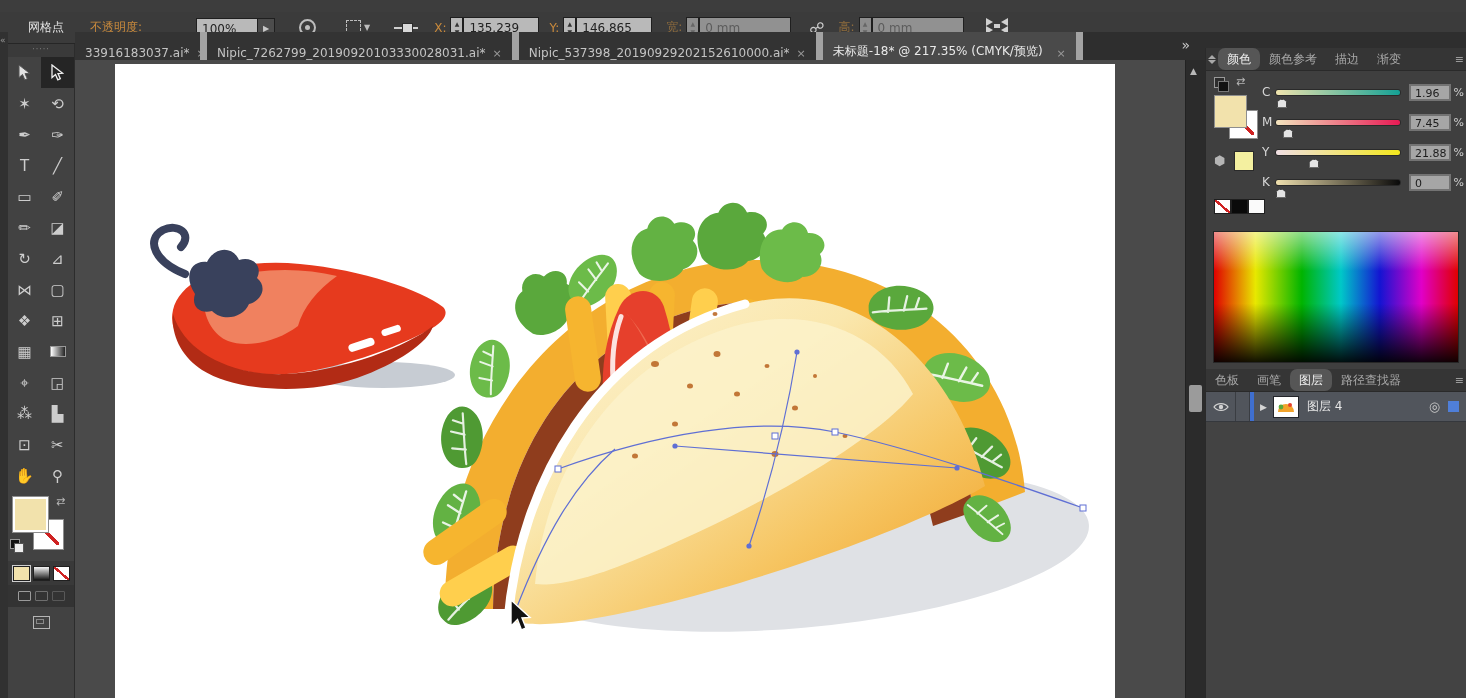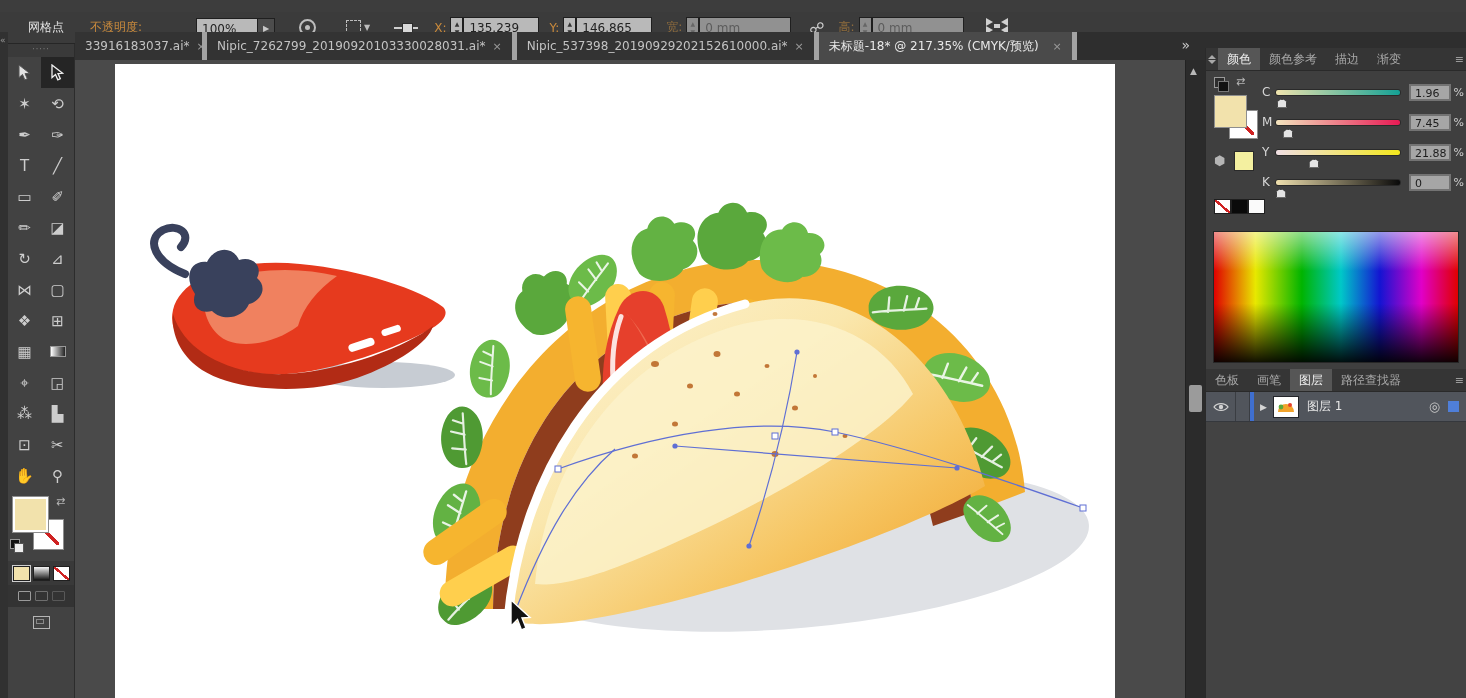--- a/index.html
+++ b/index.html
@@ -37,7 +37,7 @@
   
   .tabbar { position:absolute; left:75px; top:32px; width:1391px; height:28px; background:#2e2e2e;
             display:flex; align-items:stretch; font-size:12px; color:#c3c3c3; }
-  .doctab { display:flex; align-items:center; padding:0 10px; border-right:5px solid #a3a3a3; background:#333;
+  .doctab { display:flex; align-items:flex-end; padding:0 10px; border-right:7px solid #a3a3a3; background:#333;
             white-space:nowrap; overflow:hidden; }
   .doctab .close { margin-left:7px; color:#9a9a9a; font-size:11px; }
   .doctab.first { max-width:132px; }

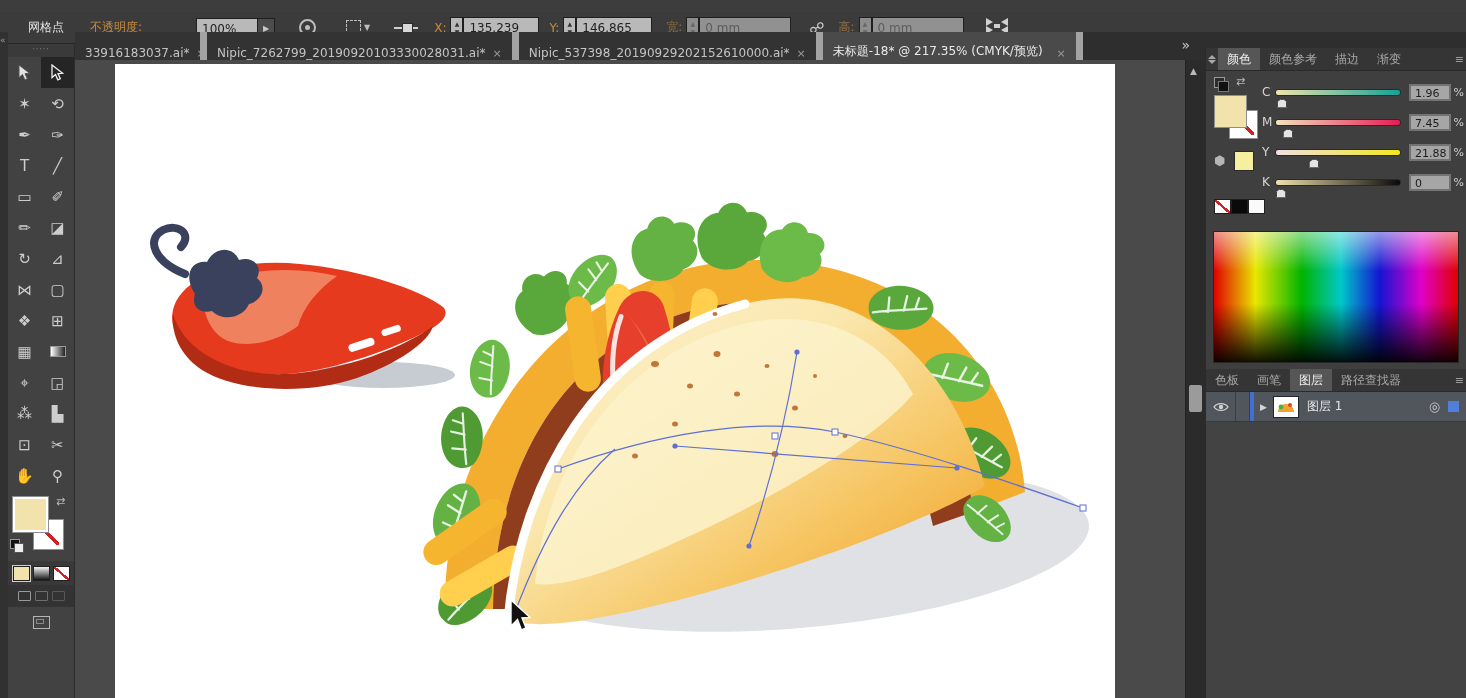--- a/index.html
+++ b/index.html
@@ -90,7 +90,7 @@
                 border-left:1px solid #2a2a2a; font-size:12px; }
   .ptabs { height:23px; background:#353535; border-bottom:1px solid #2a2a2a; display:flex; align-items:stretch; color:#a8a8a8; }
   .ptab { padding:0 9px; display:flex; align-items:center; }
-  .ptab.active { background:#565656; color:#efefef; }
+  .ptab.active { background:#565656; color:#efefef;border-radius:7px; }
   .ptab-collapse { width:12px; display:flex; flex-direction:column; align-items:center; justify-content:center; gap:1px; }
   .tri-up { width:0; height:0; border-left:4px solid transparent; border-right:4px solid transparent; border-bottom:4px solid #a8a8a8; }
   .tri-dn { width:0; height:0; border-left:4px solid transparent; border-right:4px solid transparent; border-top:4px solid #a8a8a8; }

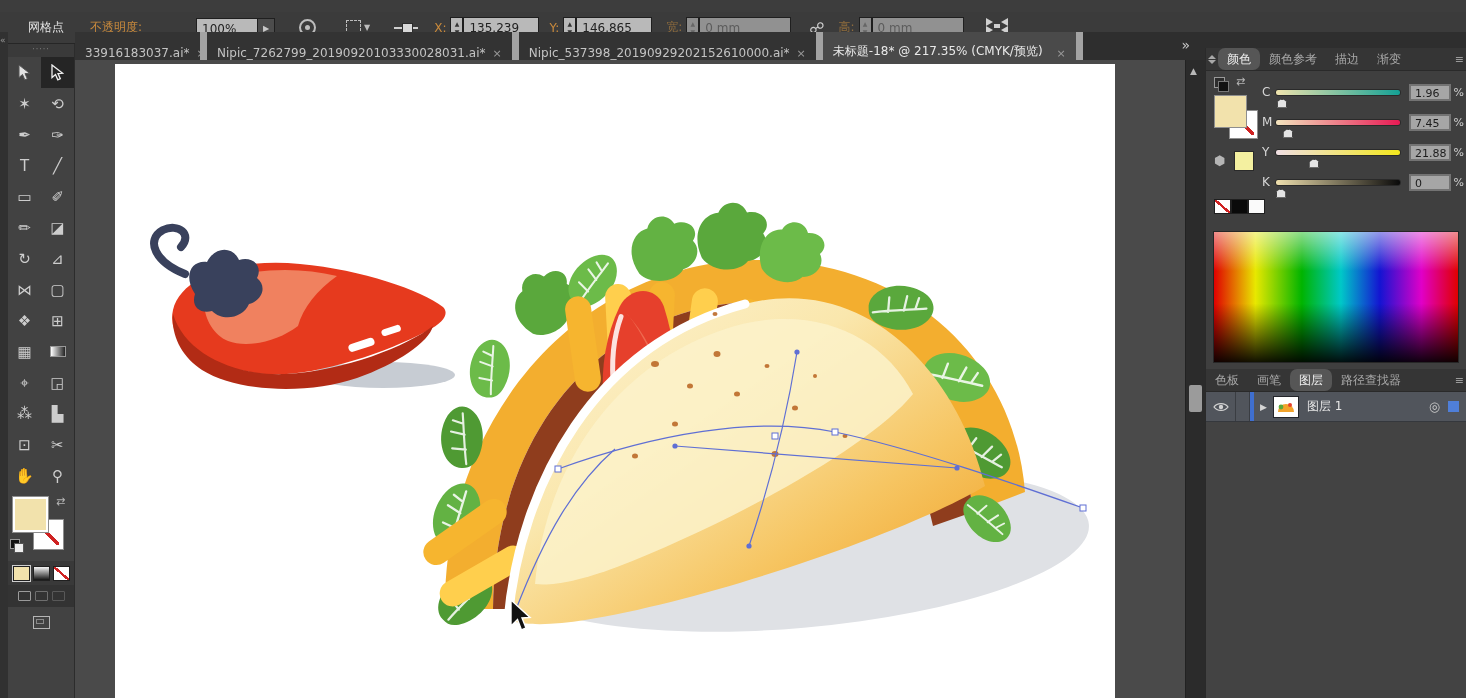--- a/index.html
+++ b/index.html
@@ -504,7 +504,7 @@
               <circle cx="15" cy="7" r="2" fill="#e6402c"></circle>
             </svg>
         </span>
-        <span class="lr-name">图层 1</span>
+        <span class="lr-name">图层 4</span>
         <span class="lr-target">◎</span>
         <span class="lr-sel"></span>
       </div>

